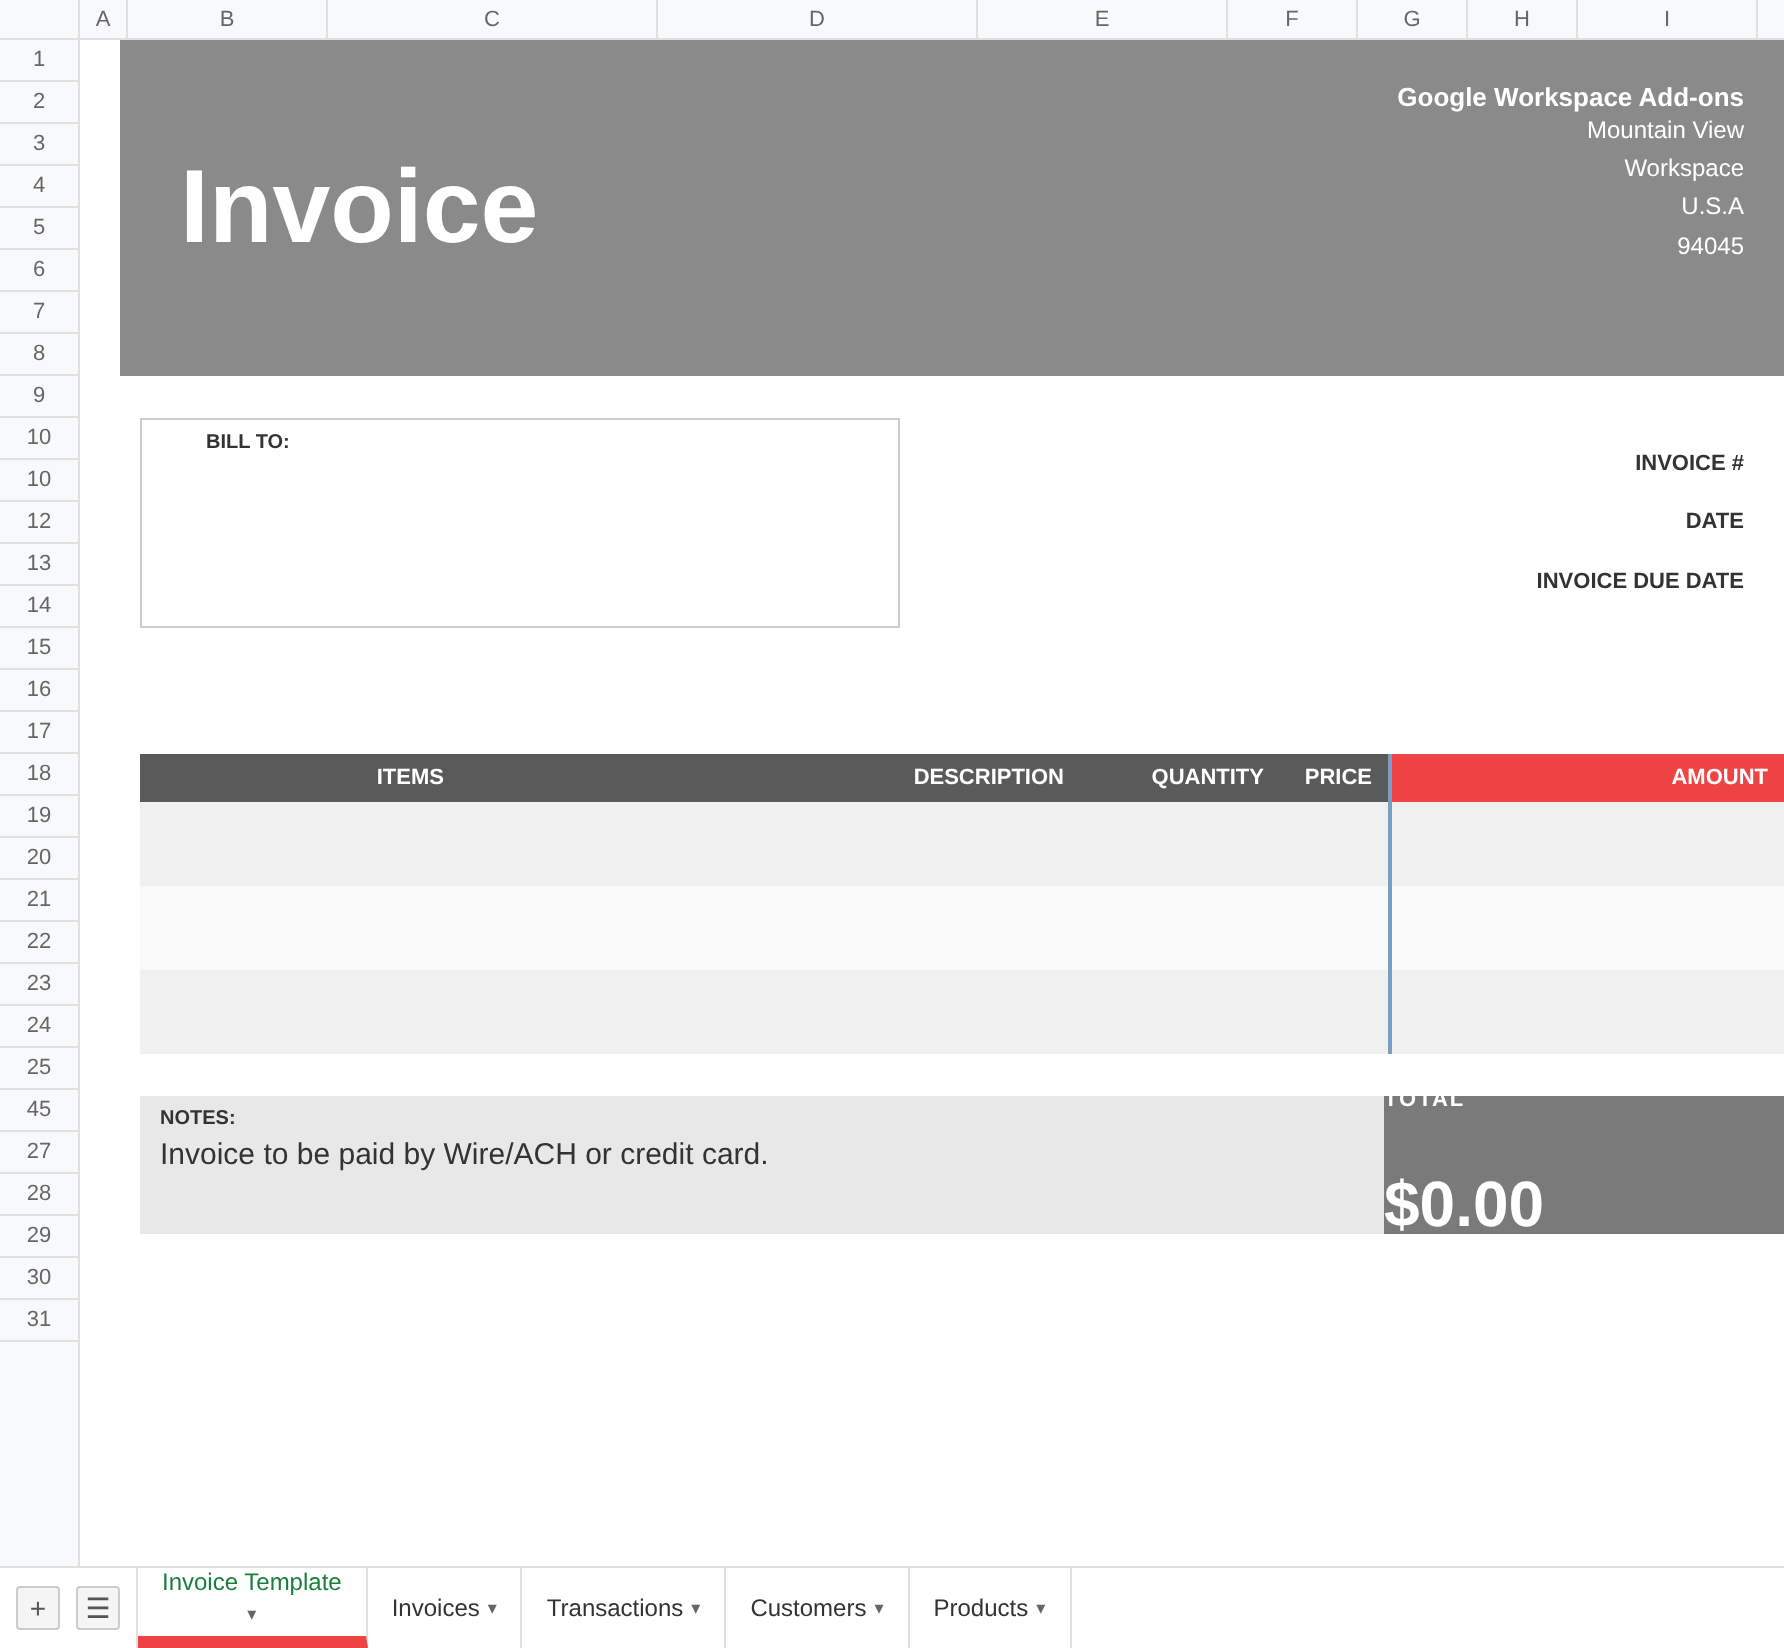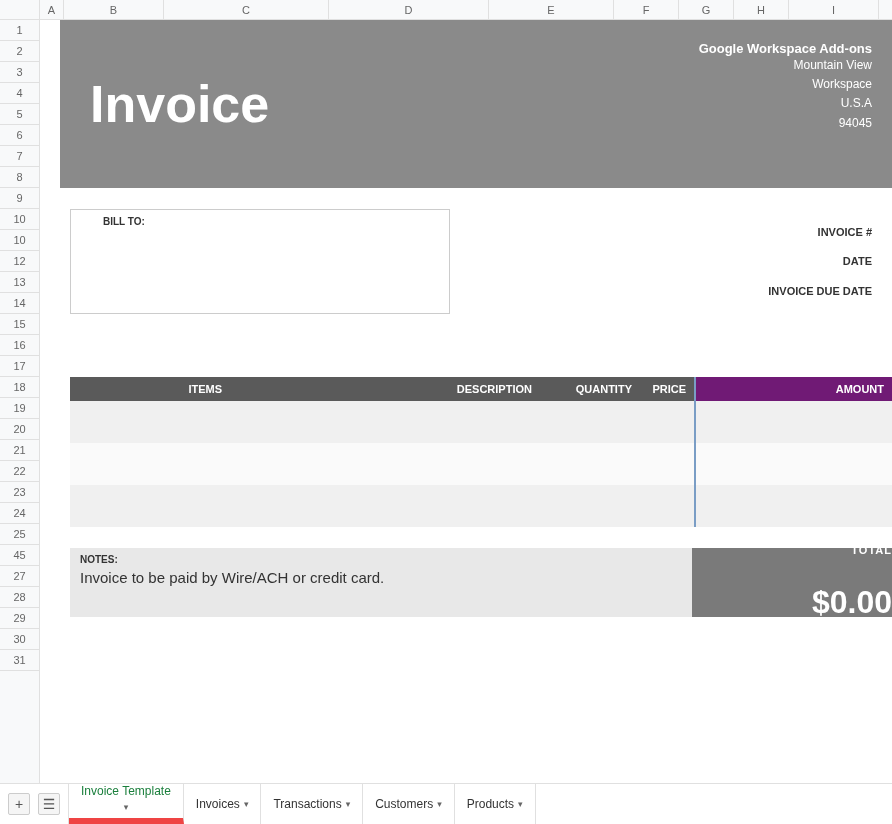--- a/index.html
+++ b/index.html
@@ -210,7 +210,7 @@
     }
 
     .th-amount {
-      background: #701a75;
+      background: #ef4444;
       border-left: 2px solid #7a9dc5;
     }
 

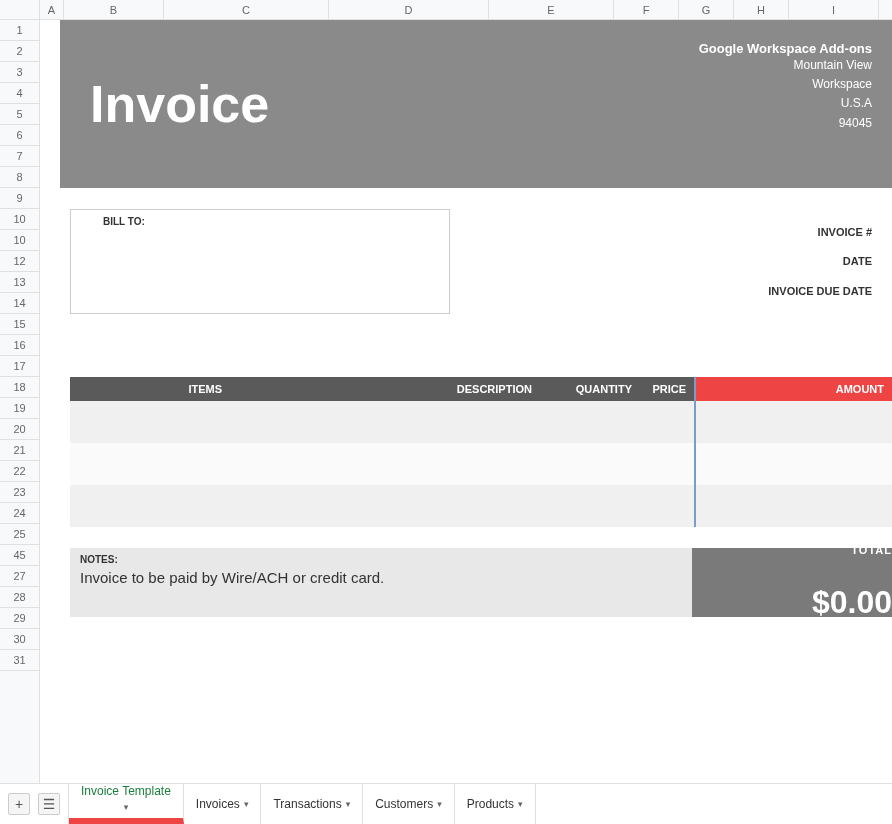--- a/index.html
+++ b/index.html
@@ -276,8 +276,9 @@
       background: #7a7a7a;
       display: flex;
       flex-direction: column;
-      align-items: flex-end;
+      align-items: flex-start;
       justify-content: center;
+      padding-right: 20px;
       gap: 28px;
     }
 

